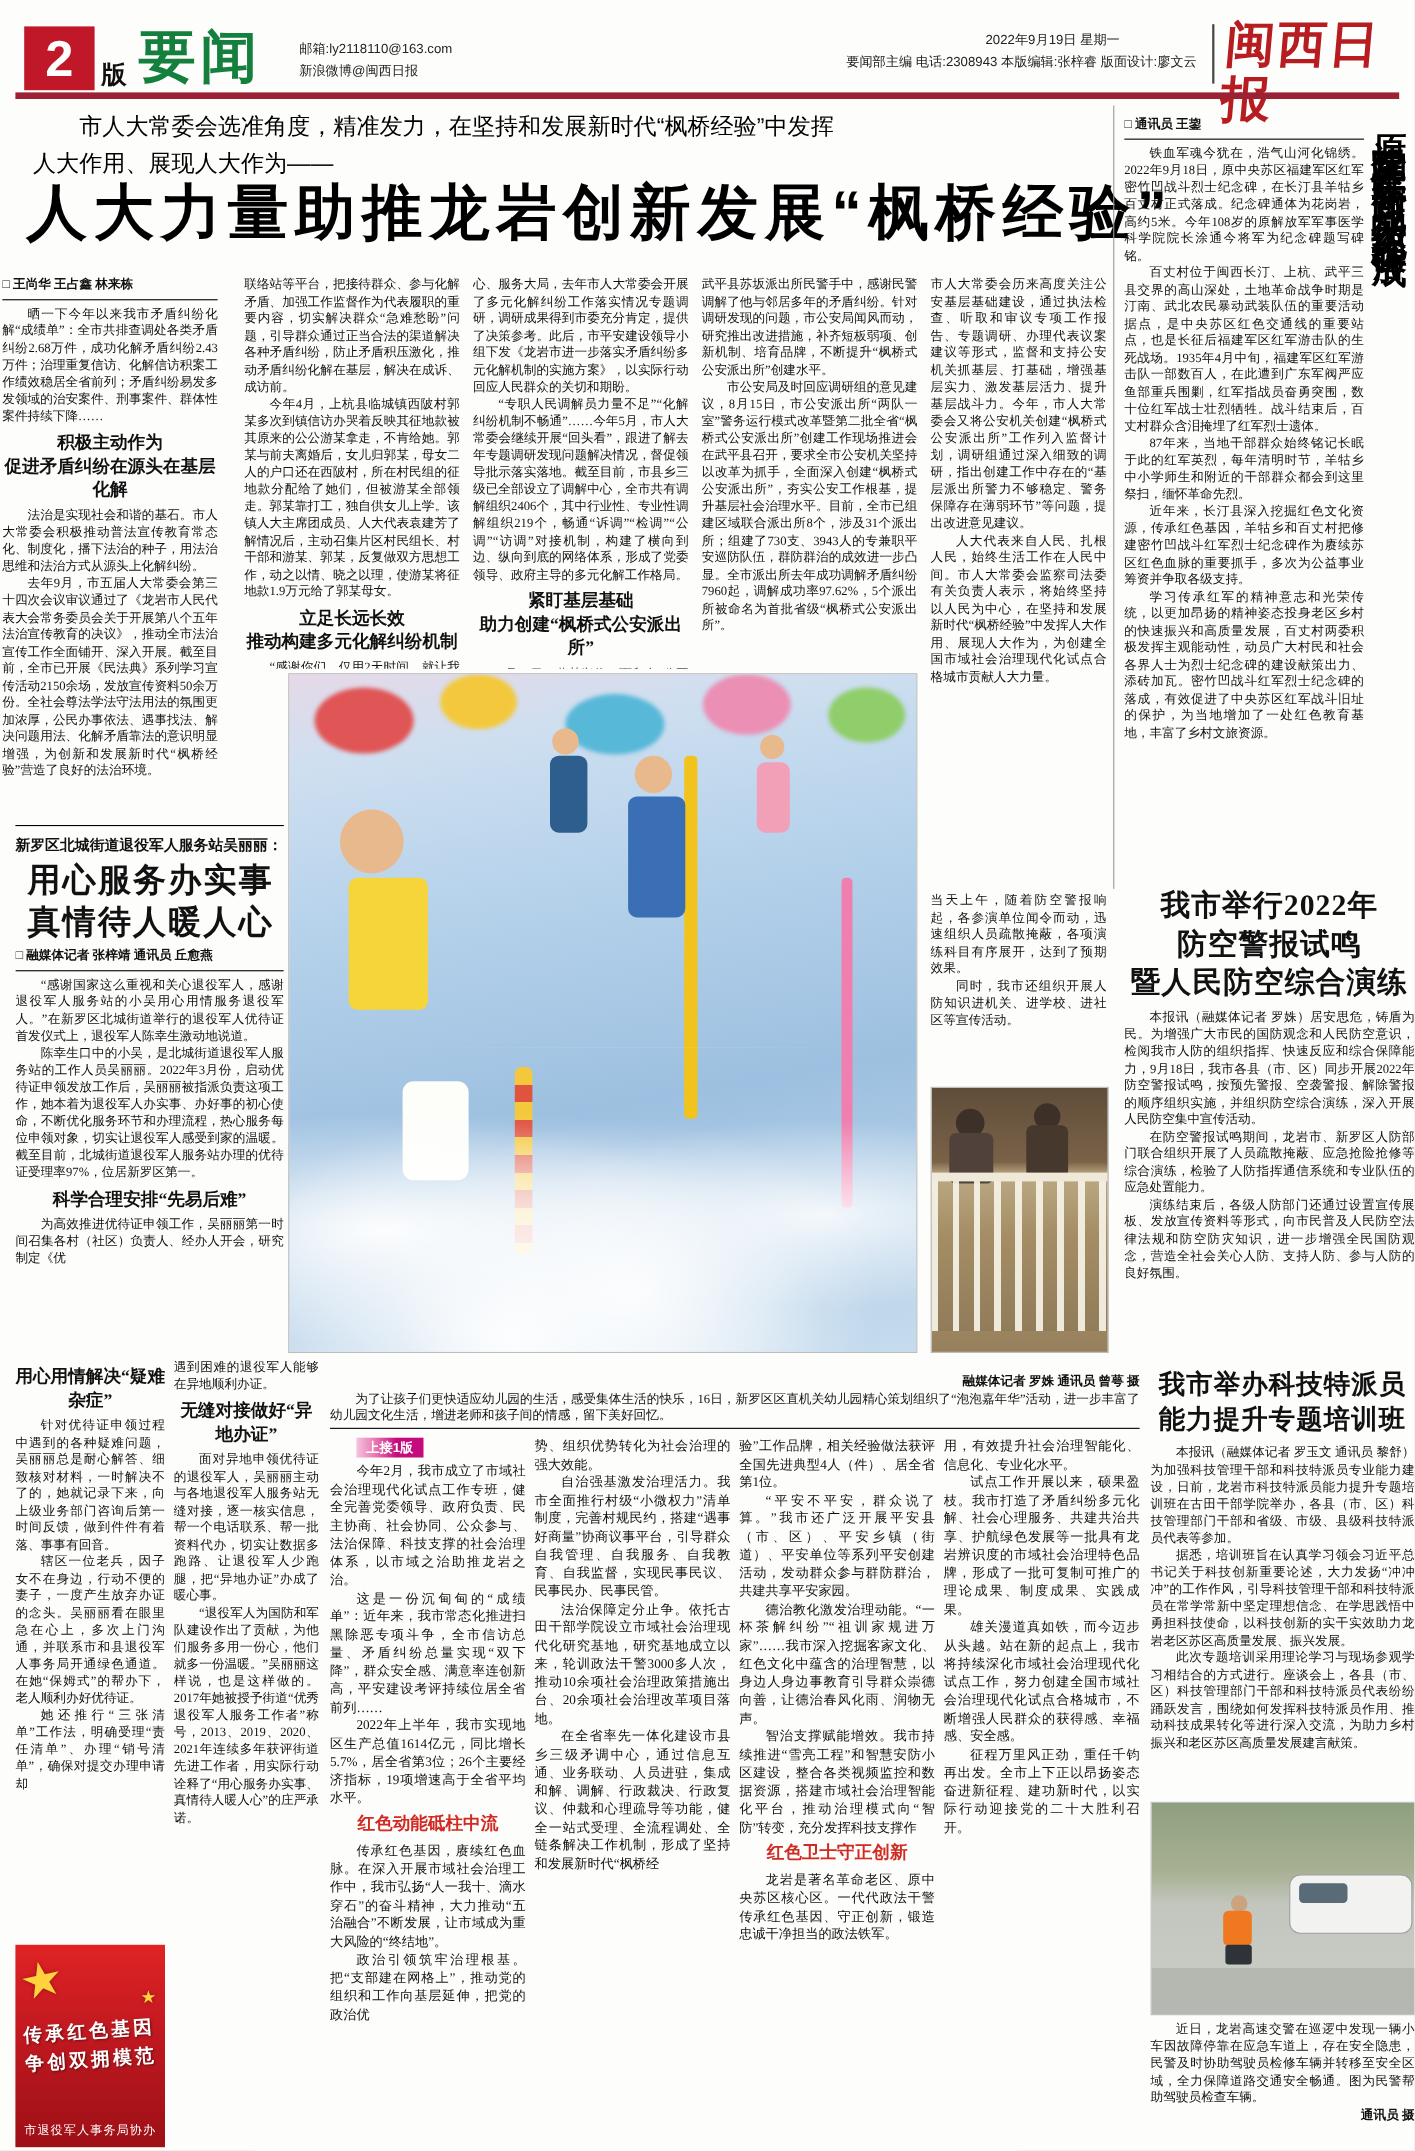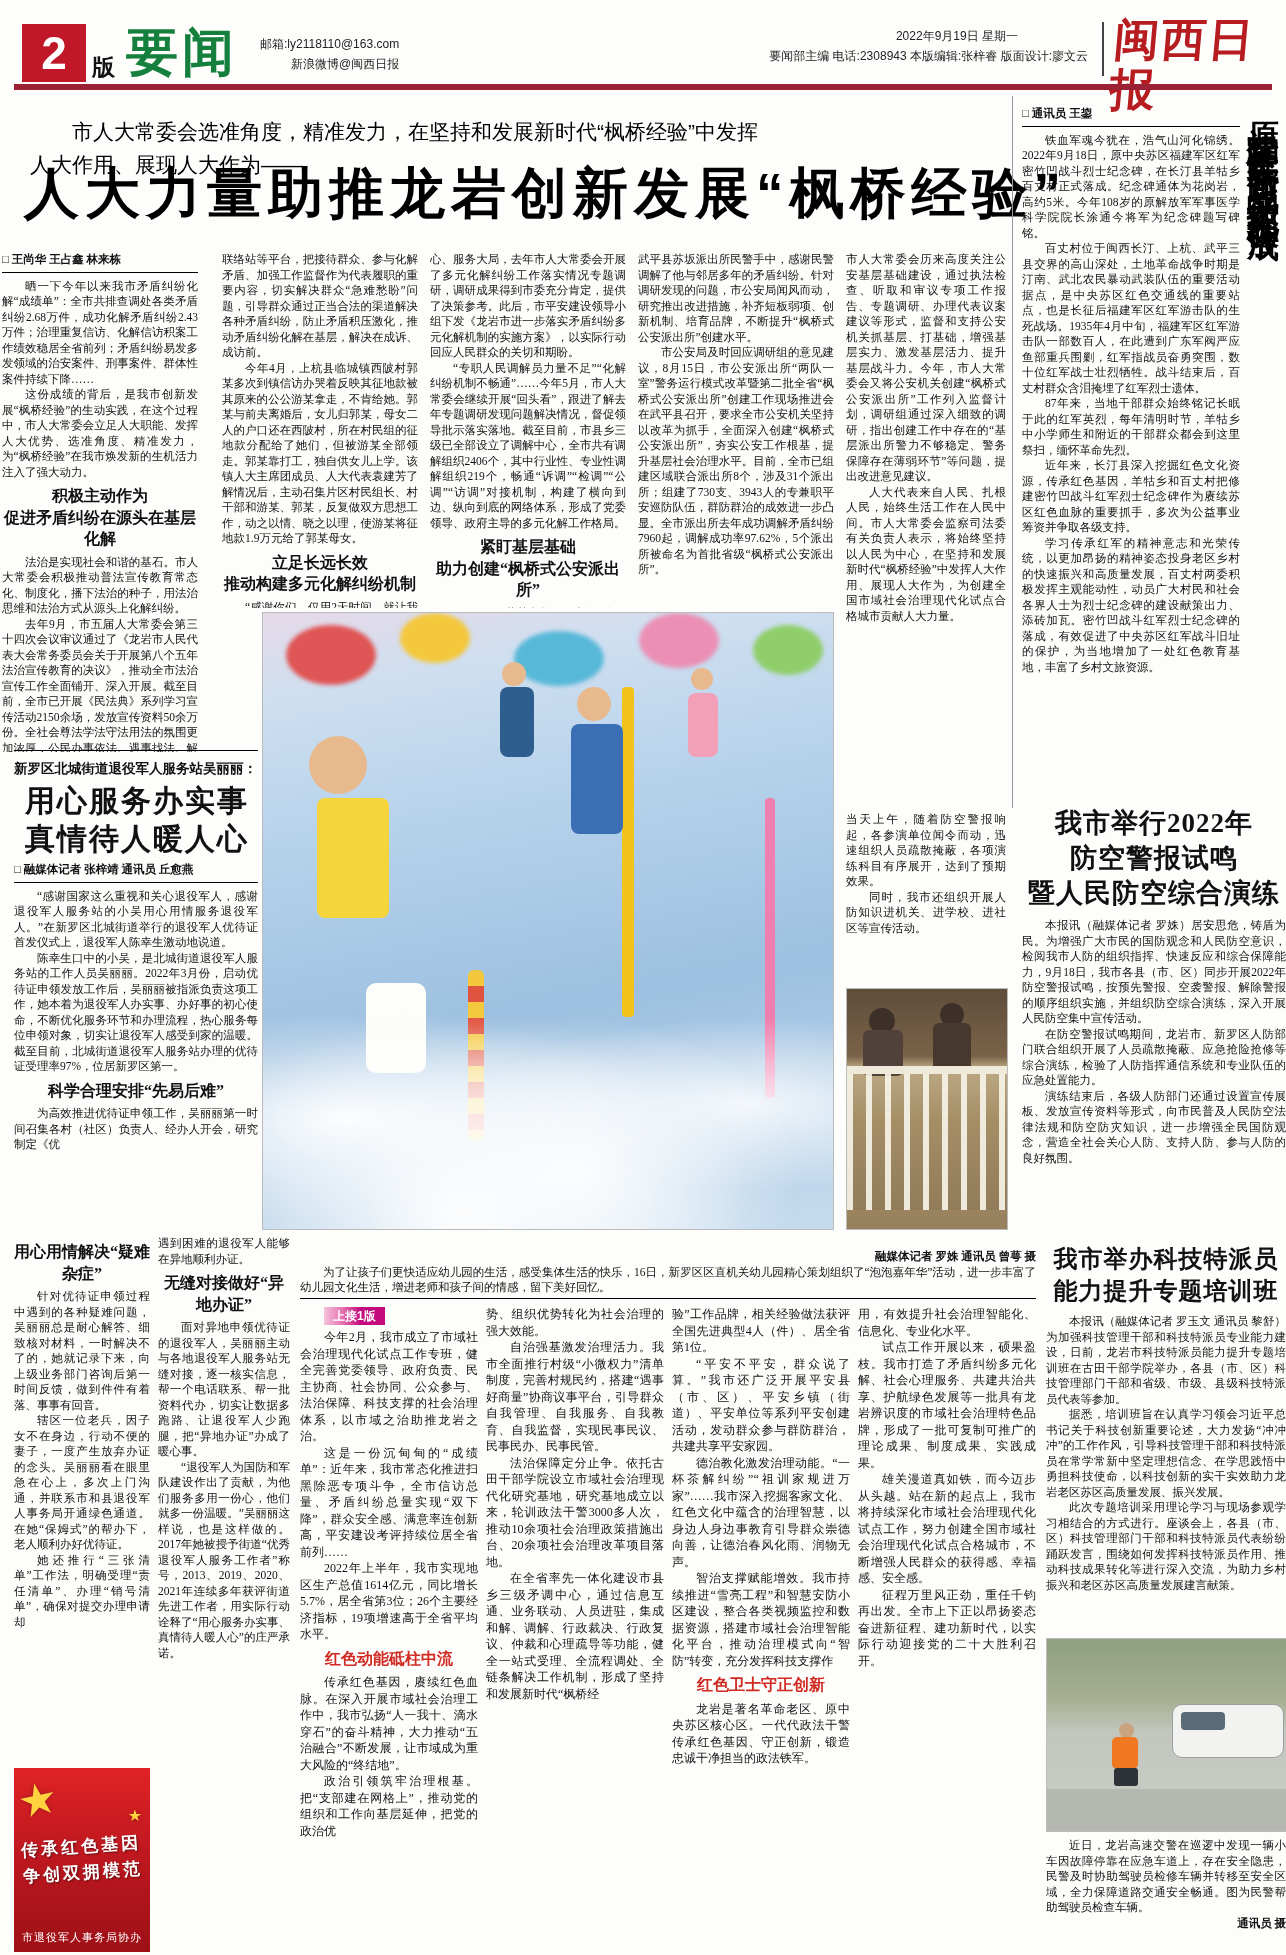--- a/index.html
+++ b/index.html
@@ -70,7 +70,7 @@
   </div>
   <div class="abs" style="left:92px;top:56px;font:700 23px/1 'Liberation Serif',serif;">版</div>
   <div class="abs section-word" style="left:126px;top:26px;">要闻</div>
-  <div class="abs hdr-small" style="left:260px;top:34px;text-align:right;">
+  <div class="abs hdr-small" style="left:272px;top:34px;">
     <div>邮箱:ly2118110@163.com</div>
     <div>新浪微博@闽西日报</div>
   </div>

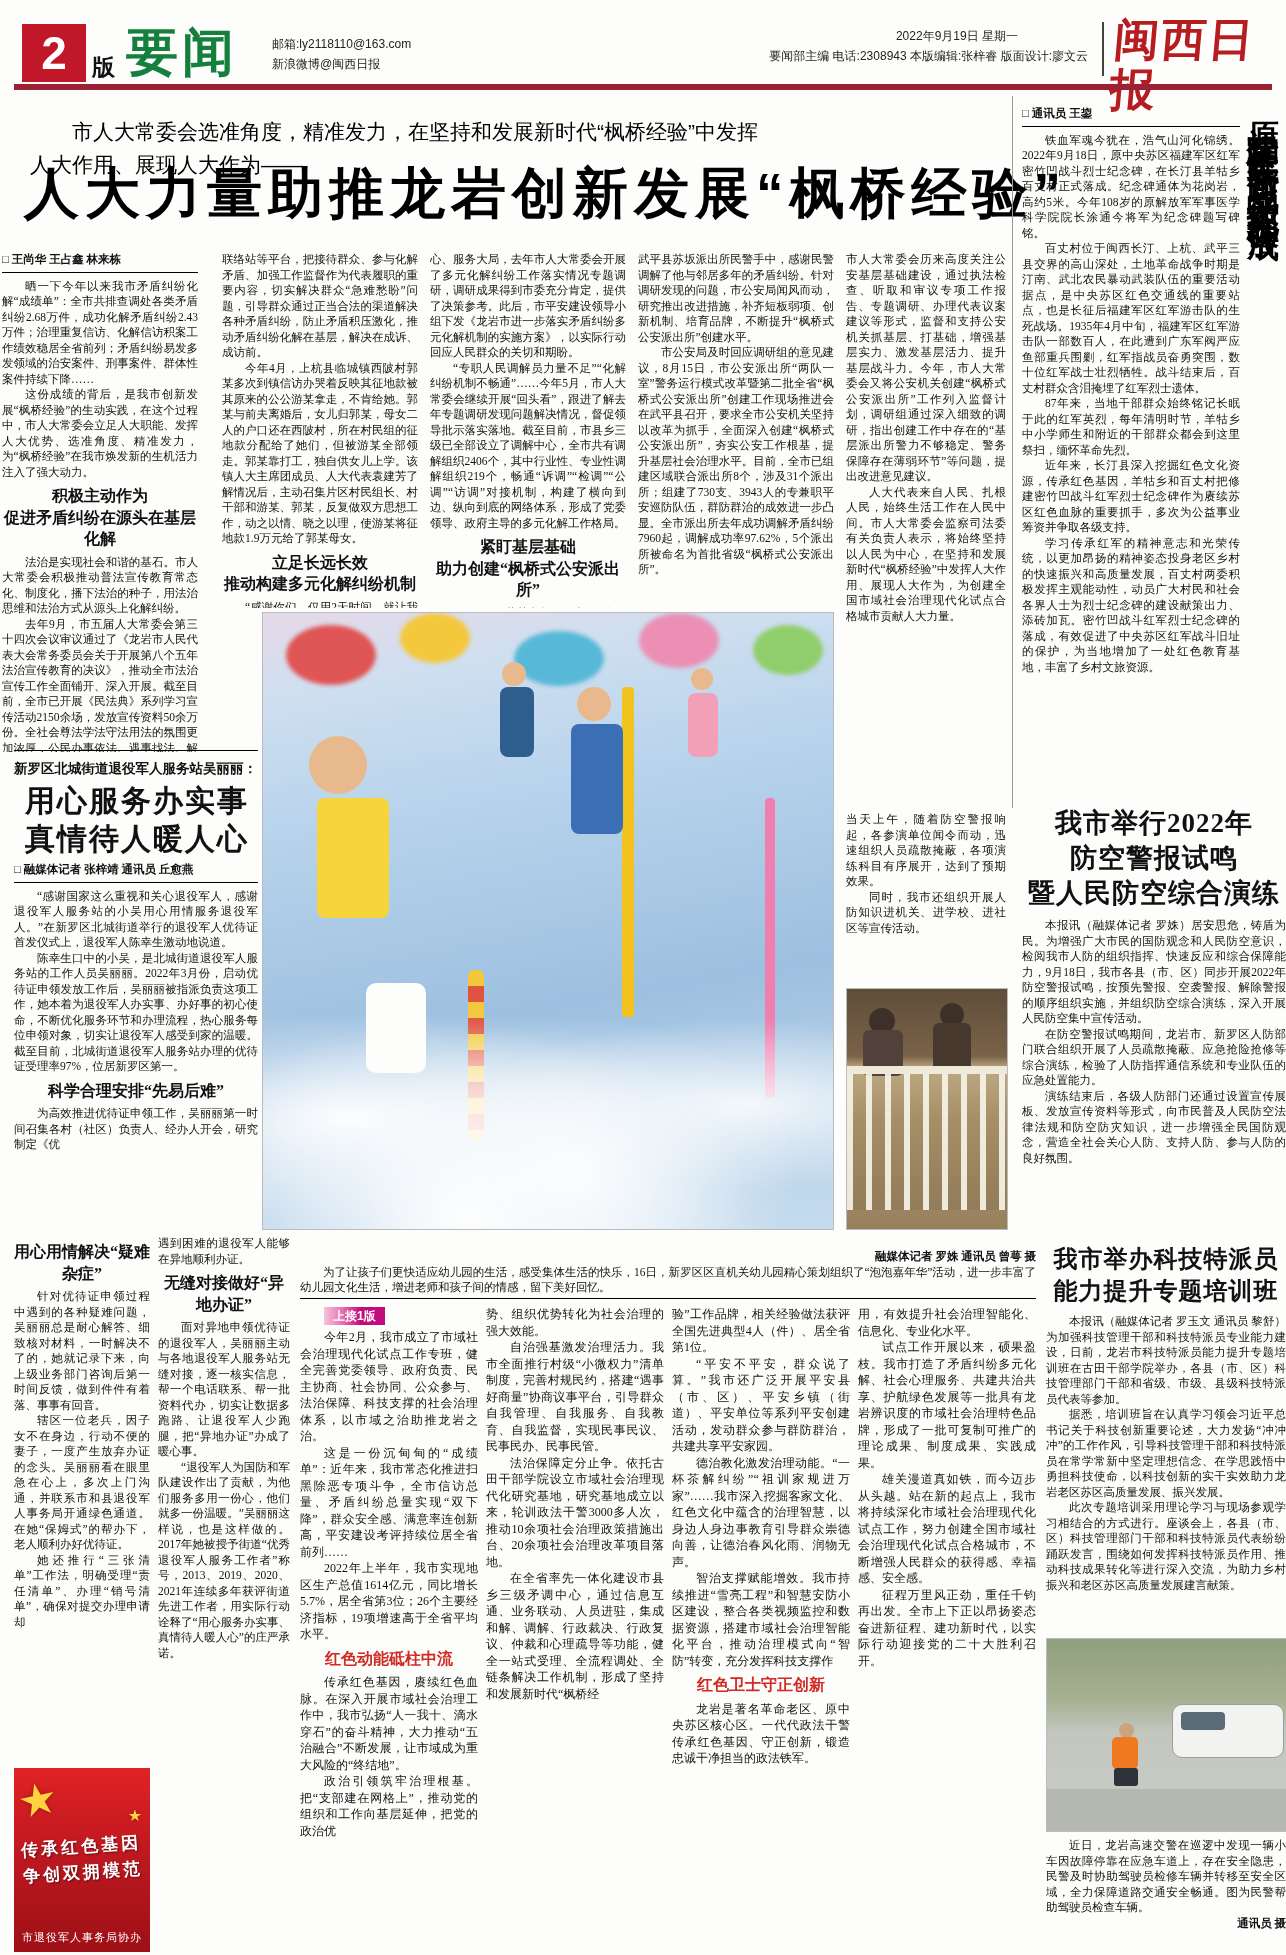--- a/index.html
+++ b/index.html
@@ -16,7 +16,7 @@
   .hdr-rule{background:#9b2135;}
   
   .kicker{font:500 21px/1.55 "Liberation Sans","DejaVu Sans",sans-serif;color:#000;}
-  .kicker div:first-child{text-indent:2em;margin-top:16px;}
+  .kicker div:first-child{text-indent:2em;}
   .lead-headline{font:900 55px/1 "Liberation Sans","DejaVu Sans",sans-serif;letter-spacing:6px;white-space:nowrap;color:#000;}
   
   .flow{font-size:11.5px;line-height:15.5px;text-align:justify;overflow:hidden;}

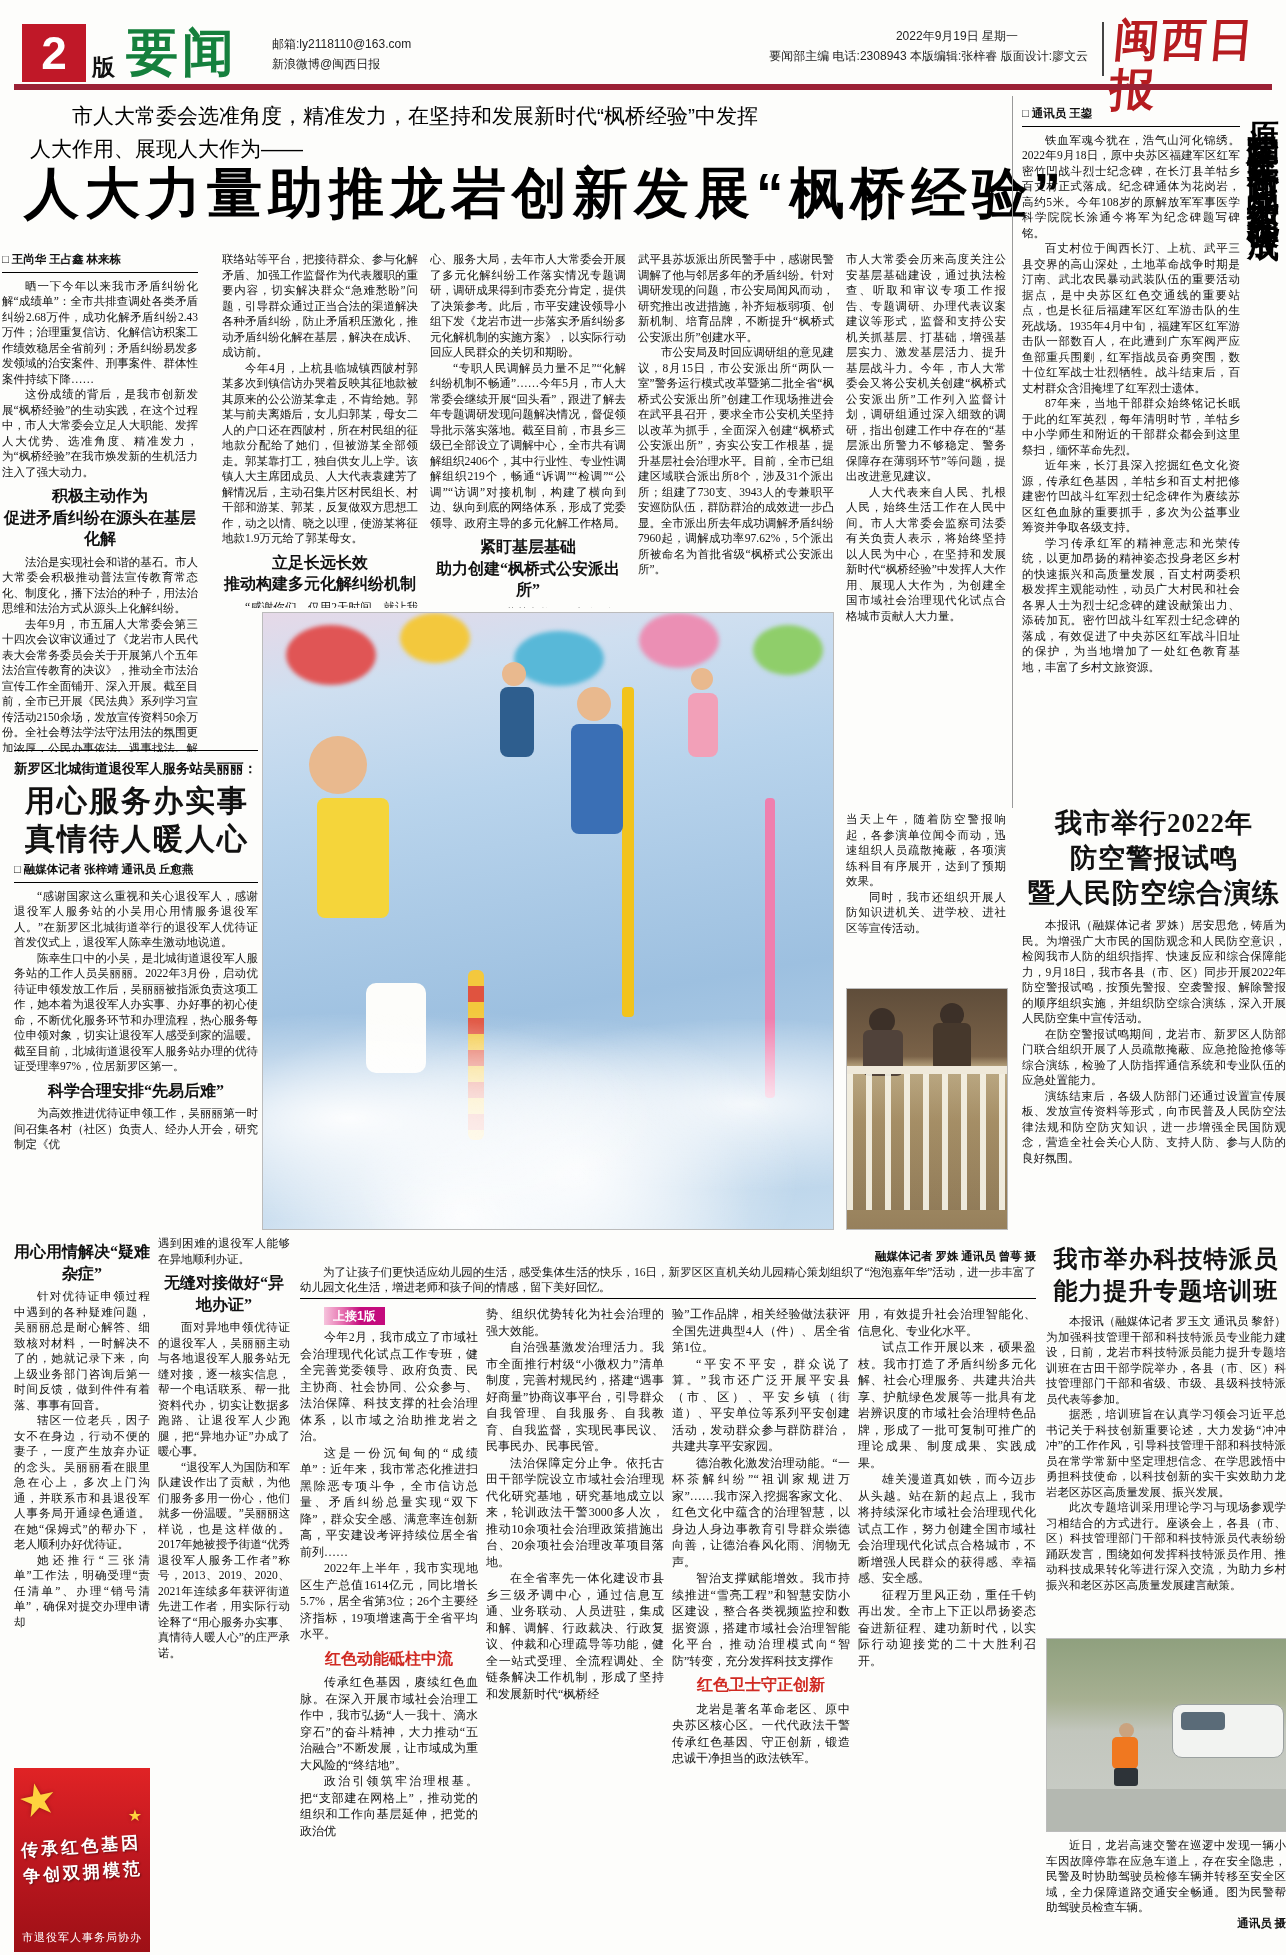--- a/index.html
+++ b/index.html
@@ -91,7 +91,6 @@
   <div class="abs flow" style="left:2px;top:252px;width:196px;height:500px;">
       <div class="byline">□ 王尚华 王占鑫 林来栋</div>
       <p>晒一下今年以来我市矛盾纠纷化解“成绩单”：全市共排查调处各类矛盾纠纷2.68万件，成功化解矛盾纠纷2.43万件；治理重复信访、化解信访积案工作绩效稳居全省前列；矛盾纠纷易发多发领域的治安案件、刑事案件、群体性案件持续下降……</p>
-      <p>这份成绩的背后，是我市创新发展“枫桥经验”的生动实践，在这个过程中，市人大常委会立足人大职能、发挥人大优势、选准角度、精准发力，为“枫桥经验”在我市焕发新的生机活力注入了强大动力。</p>
       <div class="sub">
         <div>积极主动作为</div>
         <div>促进矛盾纠纷在源头在基层化解</div>

